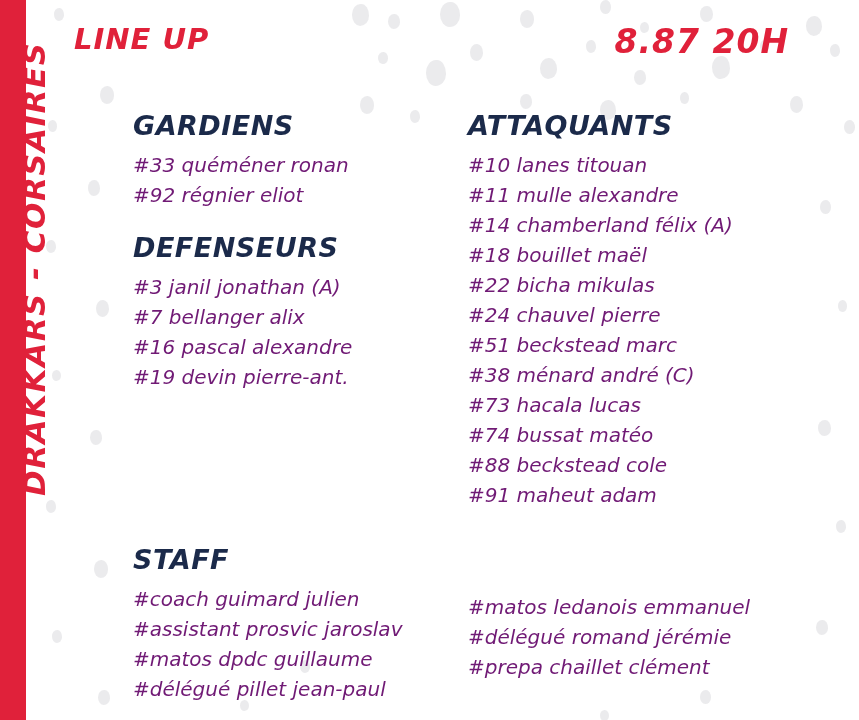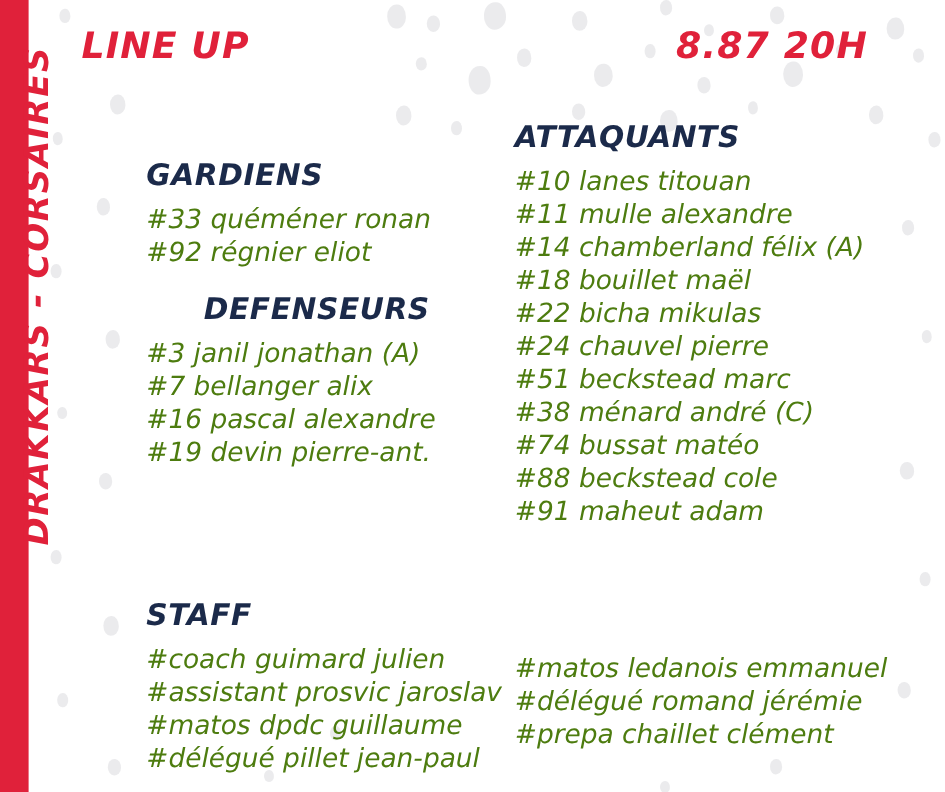--- a/index.html
+++ b/index.html
@@ -72,7 +72,7 @@
     font-family: "DejaVu Sans", sans-serif;
     font-weight: bold;
     font-style: italic;
-    font-size: 33px;
+    font-size: 29px;
     letter-spacing: 1px;
   }
   .datetime {

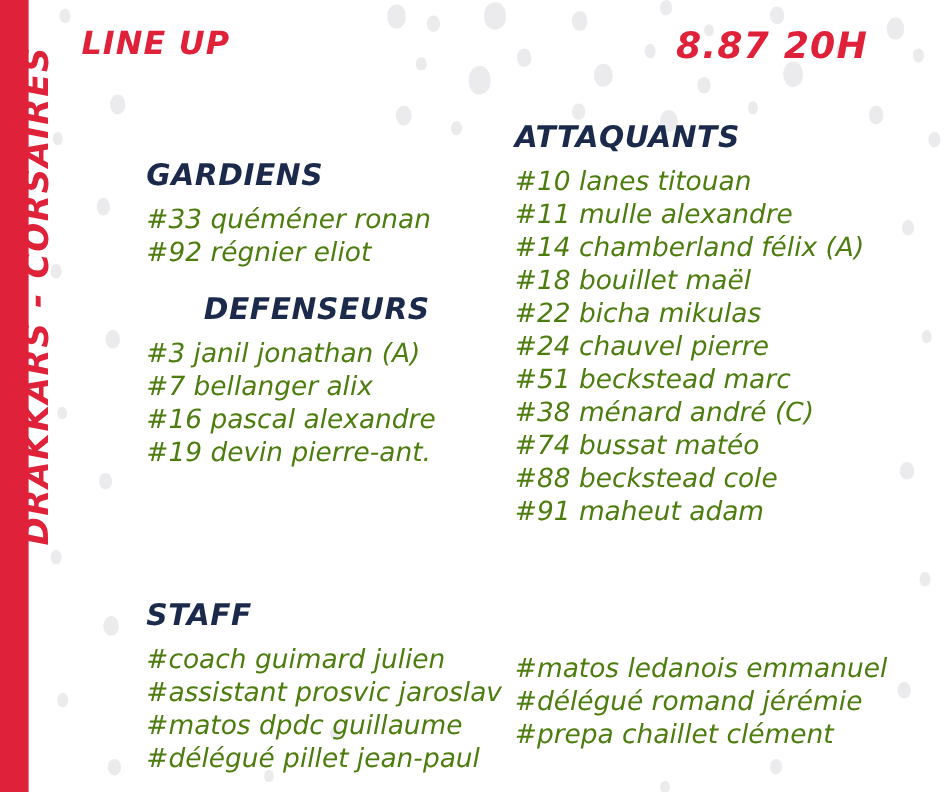--- a/index.html
+++ b/index.html
@@ -93,7 +93,6 @@
     left: 133px;
     top: 110px;
     width: 310px;
-    margin-top: 34px;
   }
   .col-right {
     position: absolute;

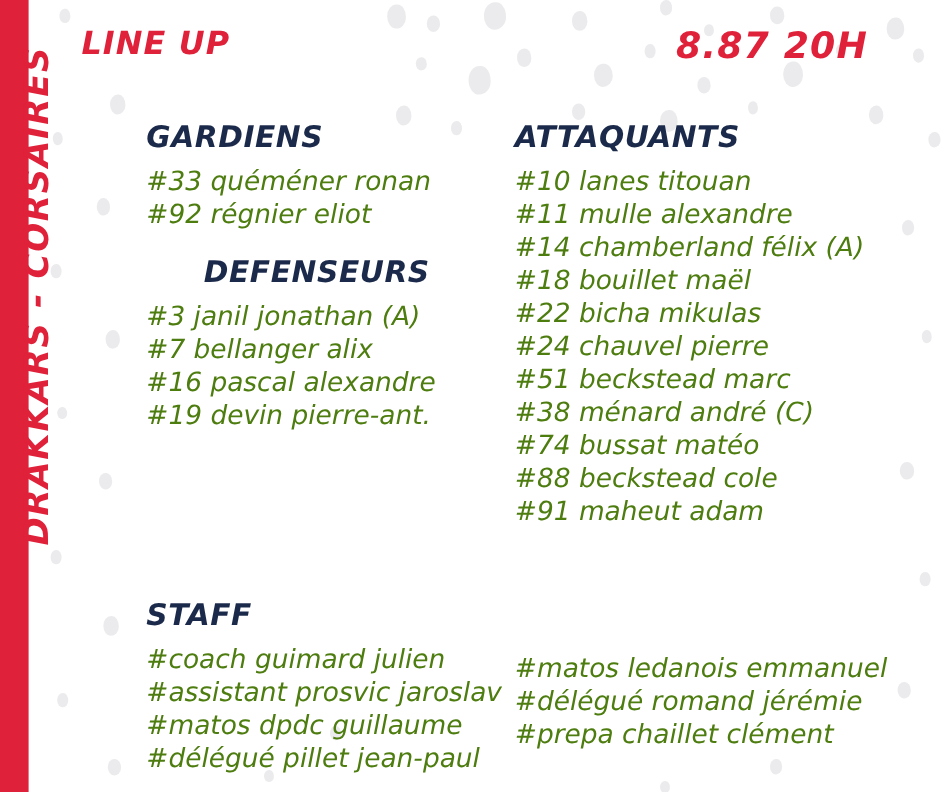--- a/index.html
+++ b/index.html
@@ -127,10 +127,10 @@
     text-align: center;
   }
   .player {
-    color: #4d7c0f;
-    font-family: "DejaVu Sans", sans-serif;
-    font-style: italic;
-    font-size: 24px;
+    color: #701a75;
+    font-family: "DejaVu Sans", sans-serif;
+    font-style: italic;
+    font-size: 20px;
     line-height: 30px;
     white-space: nowrap;
   }

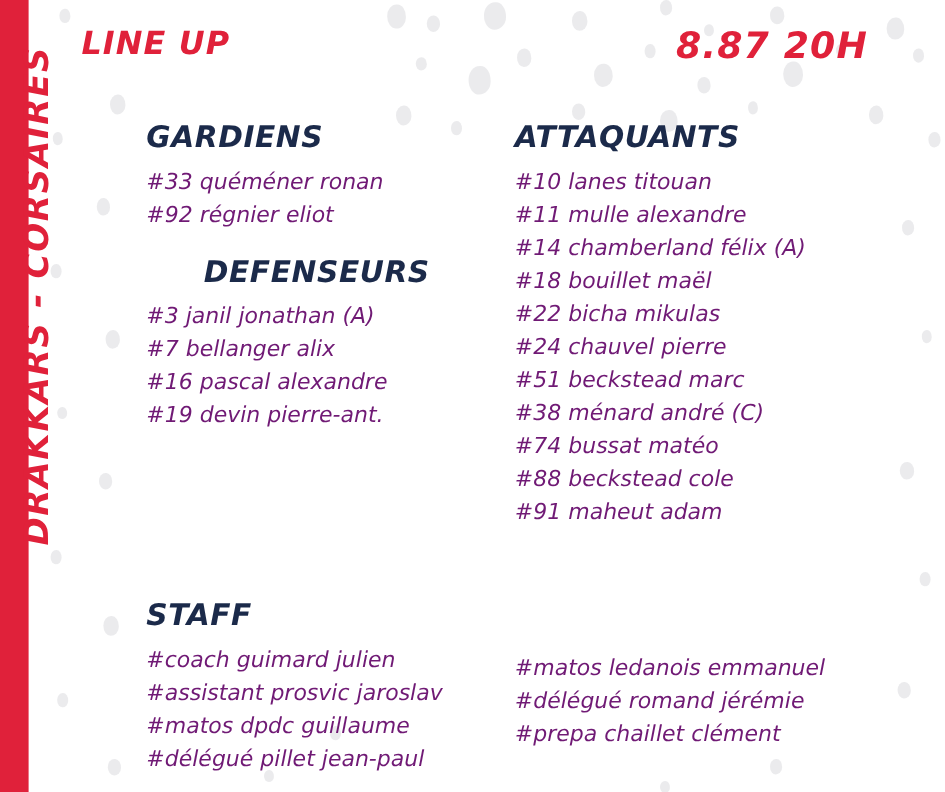--- a/index.html
+++ b/index.html
@@ -124,7 +124,6 @@
   }
   .section-title.spaced {
     margin-top: 22px;
-    text-align: center;
   }
   .player {
     color: #701a75;

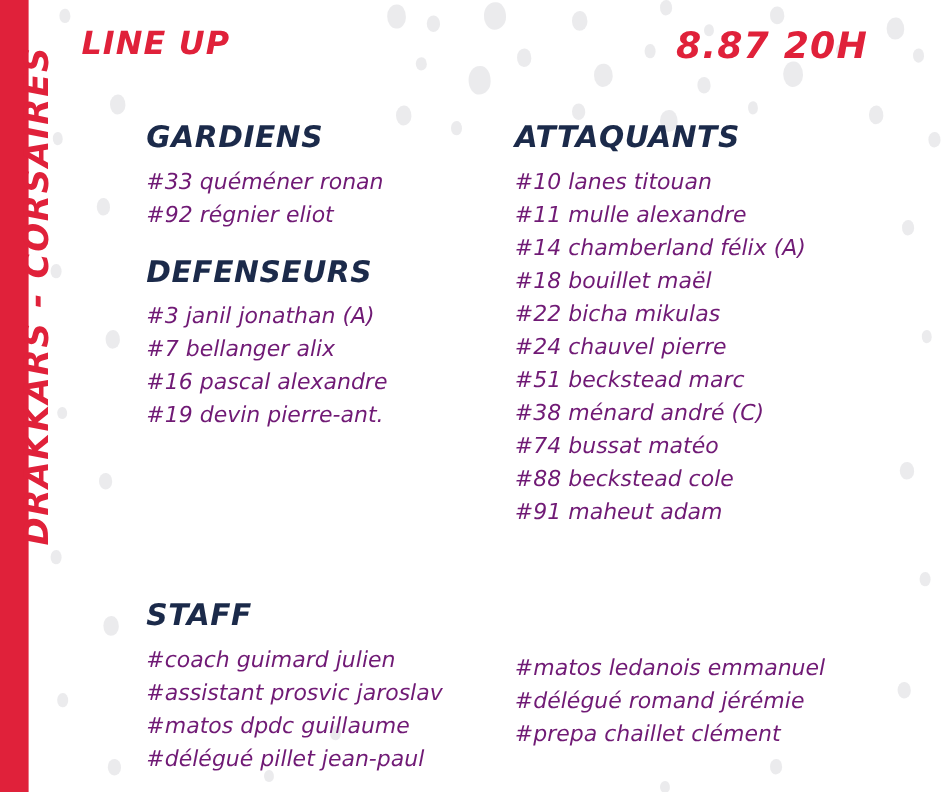--- a/index.html
+++ b/index.html
@@ -215,6 +215,7 @@
     <div class="player">#24 chauvel pierre</div>
     <div class="player">#51 beckstead marc</div>
     <div class="player">#38 ménard andré (C)</div>
+    <div class="player">#73 hacala lucas</div>
     <div class="player">#74 bussat matéo</div>
     <div class="player">#88 beckstead cole</div>
     <div class="player">#91 maheut adam</div>

